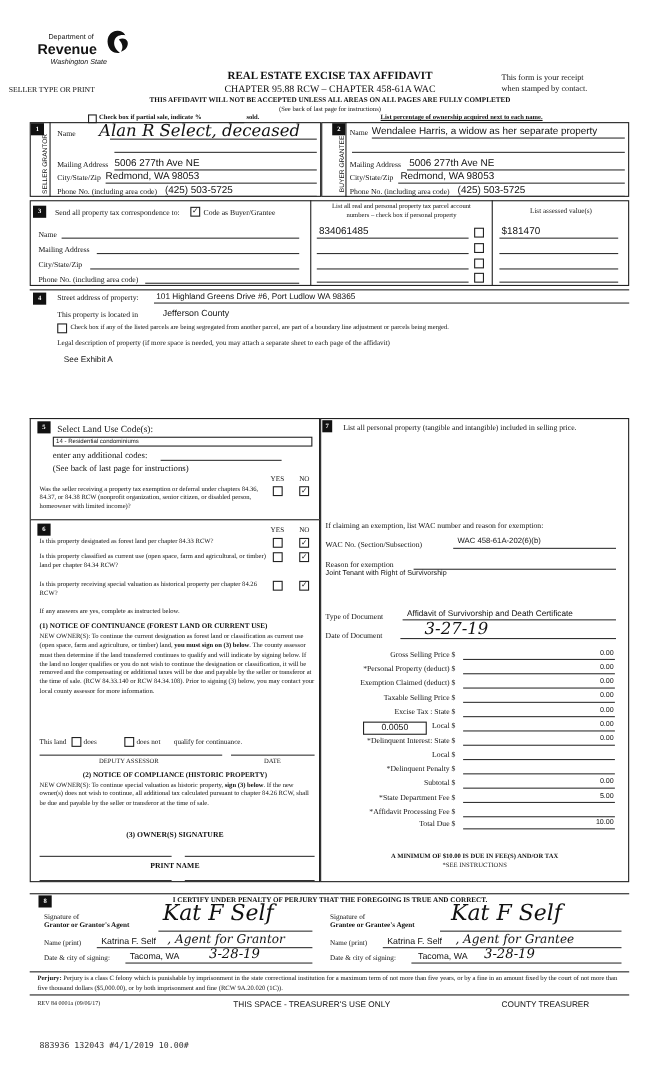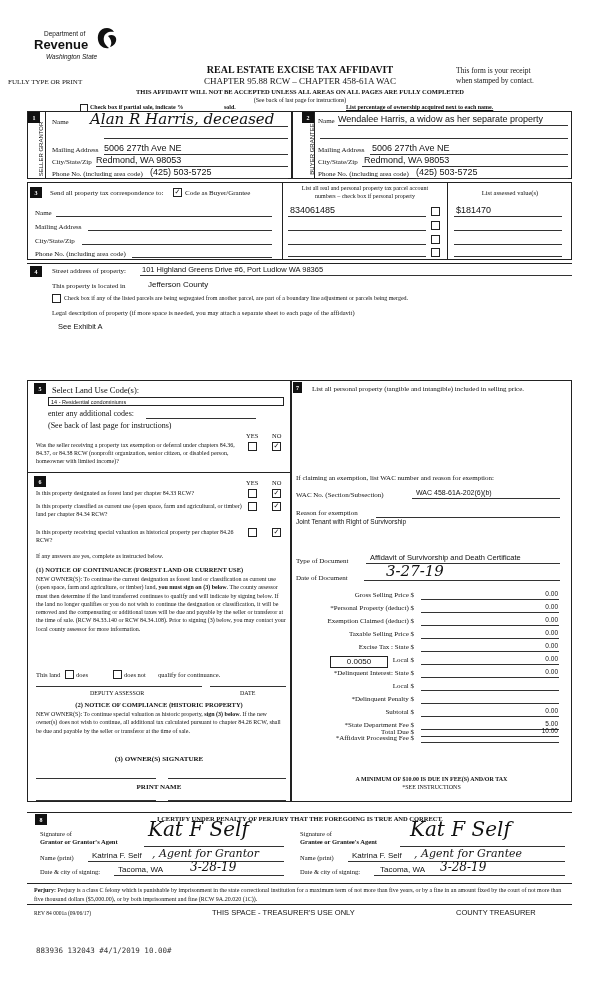--- a/index.html
+++ b/index.html
@@ -29,7 +29,7 @@
       <path d="M12 10 C15 8 19 9 20 12 C21 16 18 20 14 21 C16 18 16 14 12 10 Z" fill="#111"></path>
     </svg>
   </div>
-  <div class="lbl" style="left:8px;top:78px;">FULLY TYPE OR PRINT</div>
+  <div class="lbl" style="left:8px;top:78px;">SELLER TYPE OR PRINT</div>
   <div class="abs" style="left:0;width:600px;top:64px;text-align:center;font-size:10px;font-weight:bold;">REAL ESTATE EXCISE TAX AFFIDAVIT</div>
   <div class="abs" style="left:0;width:600px;top:76px;text-align:center;font-size:9px;">CHAPTER 95.88 RCW – CHAPTER 458-61A WAC</div>
   <div class="lbl" style="left:456px;top:66px;font-size:7.5px;">This form is your receipt</div>

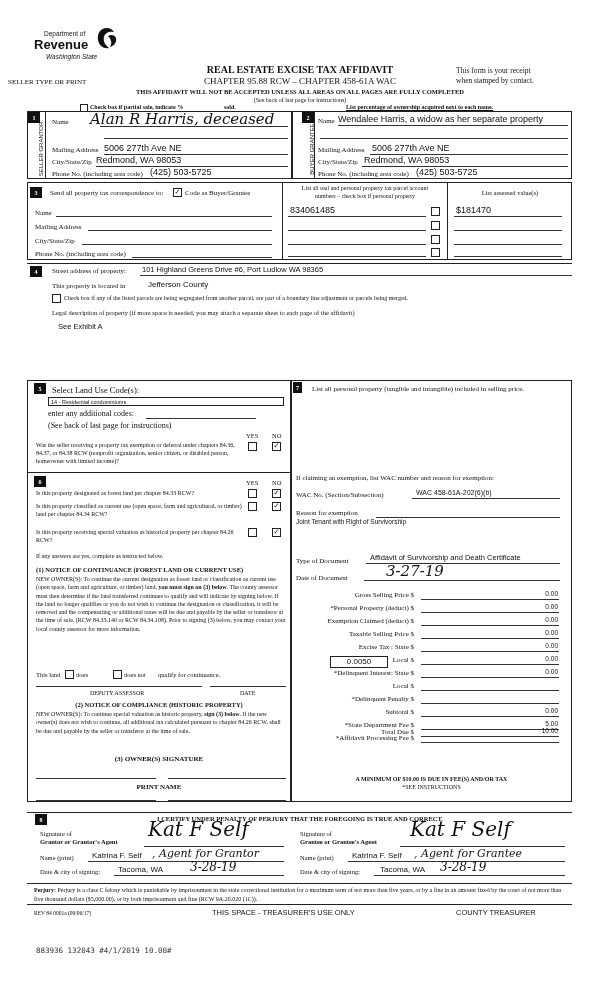--- a/index.html
+++ b/index.html
@@ -51,7 +51,7 @@
     <div class="sans" style="position:absolute;left:-14px;top:22px;transform:rotate(-90deg);font-size:6px;white-space:nowrap;"><span>SELLER</span> <span>GRANTOR</span></div>
   </div>
   <div class="lbl" style="left:52px;top:118px;">Name</div>
-  <div class="sig" style="left:90px;top:110px;font-size:15px;">Alan R Harris, deceased</div>
+  <div class="sig" style="left:90px;top:110px;font-size:15px;">Alan R Select, deceased</div>
   <div class="line" style="left:100px;top:126px;width:188px;"></div>
   <div class="line" style="left:104px;top:138px;width:184px;"></div>
   <div class="lbl" style="left:52px;top:146px;">Mailing Address</div>

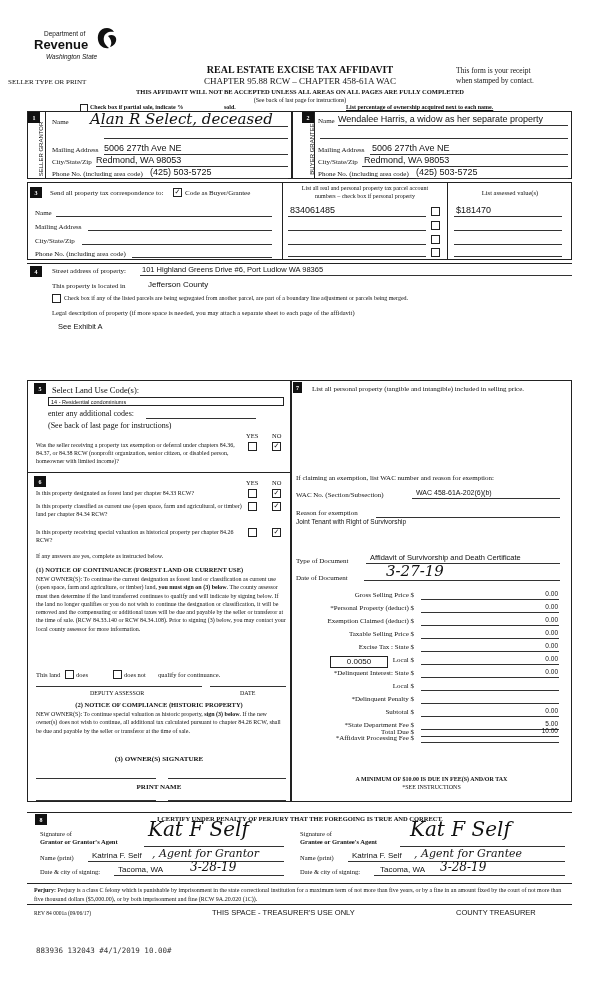--- a/index.html
+++ b/index.html
@@ -288,7 +288,7 @@
       <div class="line" style="left:125px;top:9px;width:138px;"></div>
       <div class="amt" style="right:6px;top:0;"></div>
     </div>
-    <div class="abs" style="left:296px;top:727px;width:268px;height:12px;">
+    <div class="abs" style="left:296px;top:744px;width:268px;height:12px;">
       <div class="lbl" style="right:150px;top:1px;">Total Due $</div>
       <div class="line" style="left:125px;top:9px;width:138px;"></div>
       <div class="amt" style="right:6px;top:0;">10.00</div>

